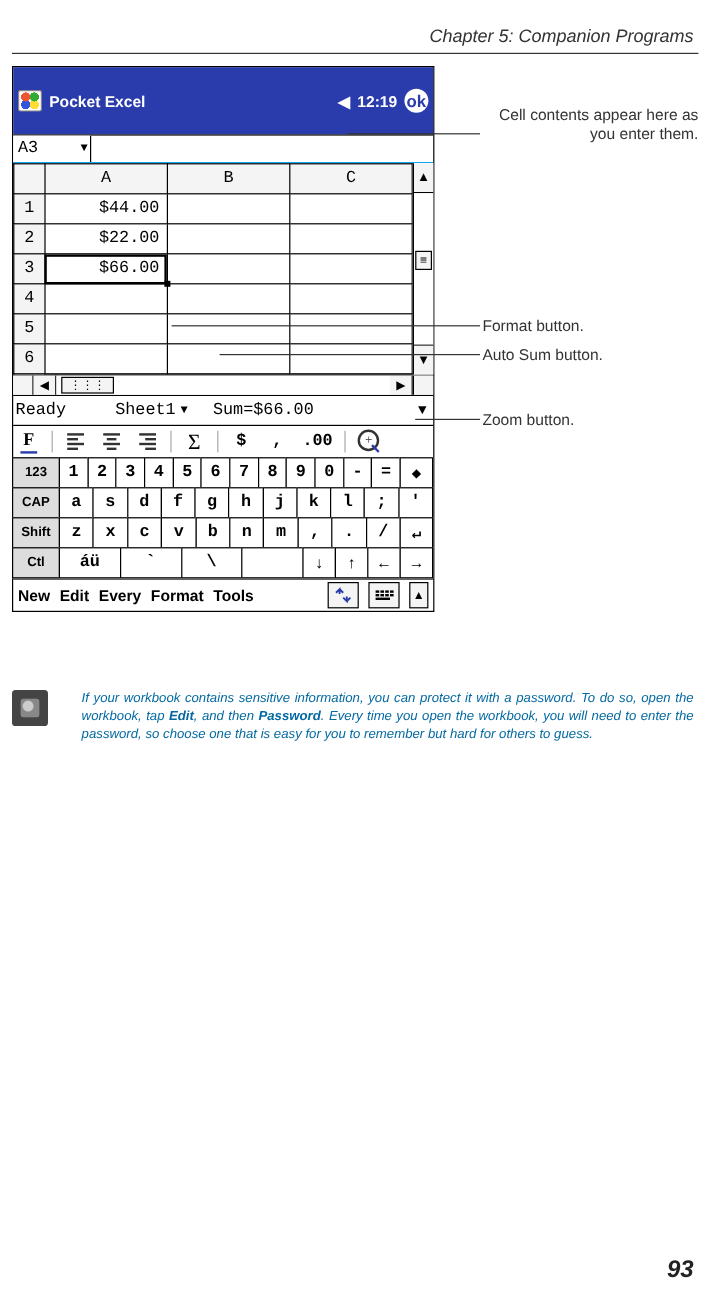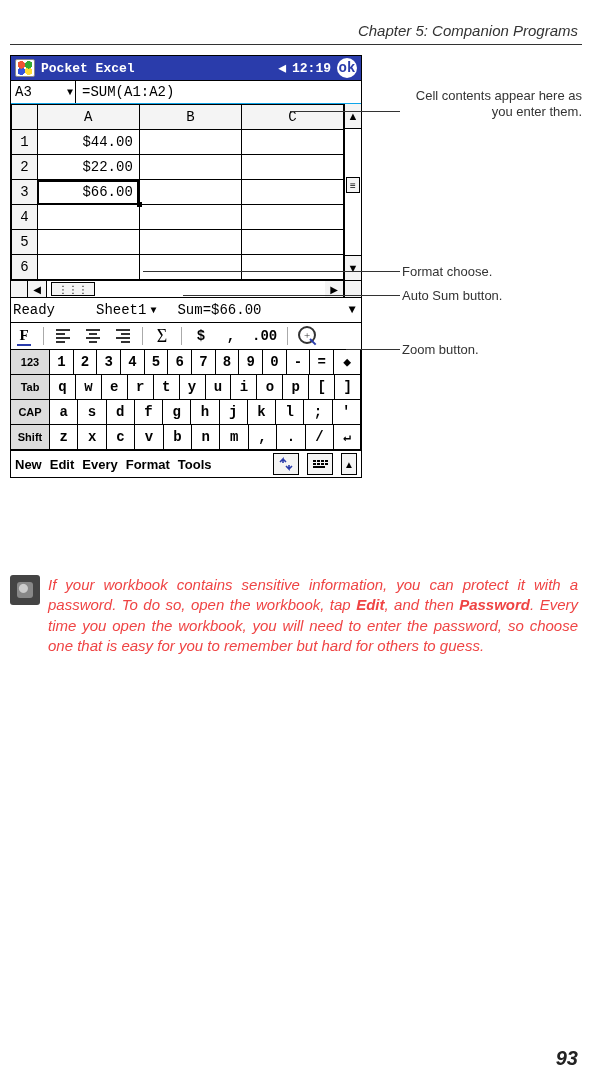--- a/index.html
+++ b/index.html
@@ -56,9 +56,8 @@
     color:#fff;
     font-size:13px;
     font-weight:bold;
-    padding:0 4px;
+    padding:16px 4px;
     gap:6px;
-    font-family:Liberation Mono, monospace;
   }
   .flag {
     width:18px; height:16px;

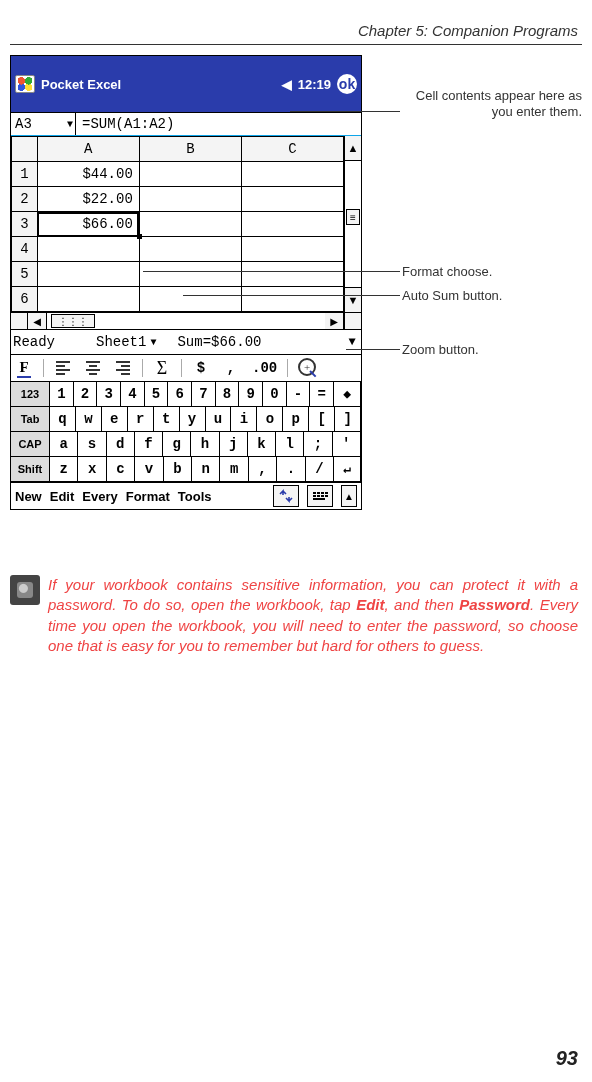--- a/index.html
+++ b/index.html
@@ -334,7 +334,6 @@
       <span>A3</span>
       <span class="dd">▼</span>
     </div>
-    <div class="formula">=SUM(A1:A2)</div>
   </div>
 
   <div class="grid-wrap">

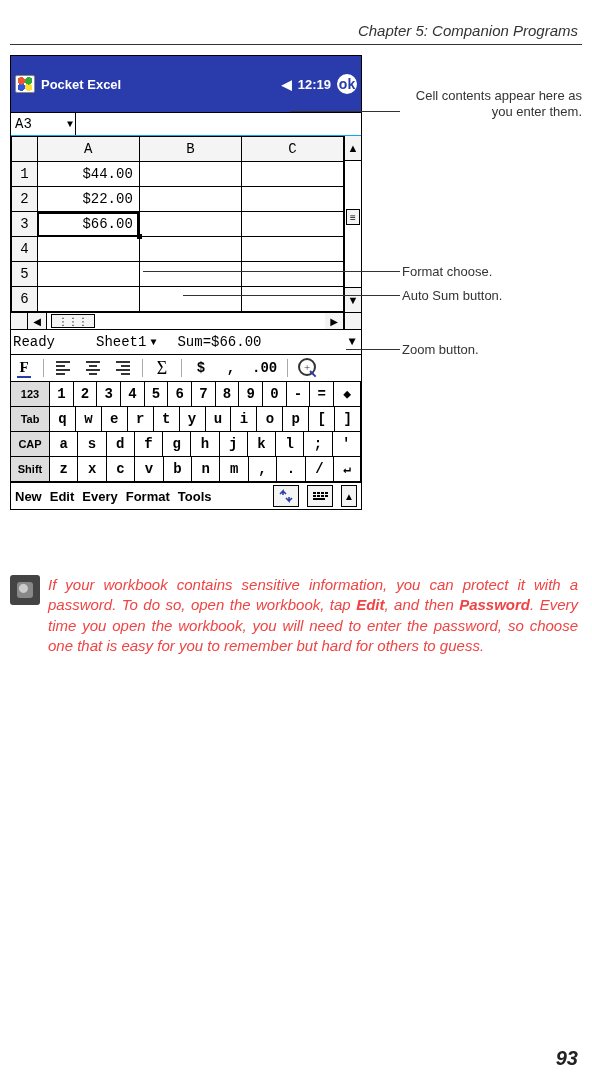--- a/index.html
+++ b/index.html
@@ -568,7 +568,7 @@
 <div class="callout" style="top:88px; left:402px; width:180px;text-align:right;">Cell contents appear here as you enter them.</div>
 
 <div class="callout-line" style="top:271px; left:143px; width:257px;"></div>
-<div class="callout" style="top:264px; left:402px;">Format choose.</div>
+<div class="callout" style="top:264px; left:402px;">Format button.</div>
 
 <div class="callout-line" style="top:295px; left:183px; width:217px;"></div>
 <div class="callout" style="top:288px; left:402px;">Auto Sum button.</div>

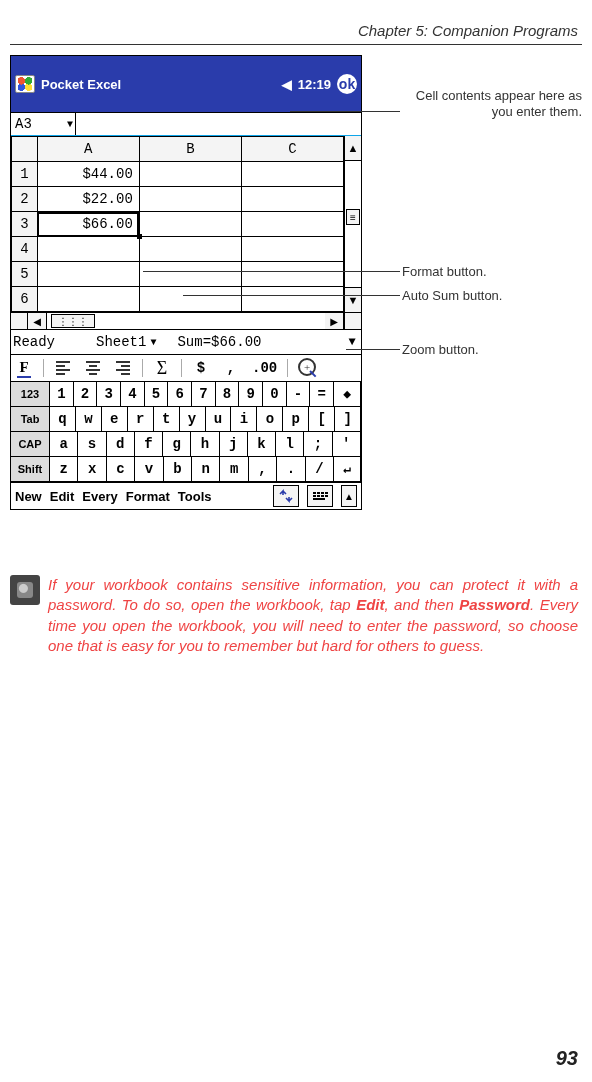--- a/index.html
+++ b/index.html
@@ -482,21 +482,6 @@
         <div class="key">-</div>
         <div class="key">=</div>
         <div class="key arrow">◆</div>
-      </div>
-    <div class="sip-row" id="sip-r2">
-        <div class="key mod">Tab</div>
-        <div class="key">q</div>
-        <div class="key">w</div>
-        <div class="key">e</div>
-        <div class="key">r</div>
-        <div class="key">t</div>
-        <div class="key">y</div>
-        <div class="key">u</div>
-        <div class="key">i</div>
-        <div class="key">o</div>
-        <div class="key">p</div>
-        <div class="key">[</div>
-        <div class="key">]</div>
       </div>
     <div class="sip-row" id="sip-r3">
         <div class="key mod">CAP</div>

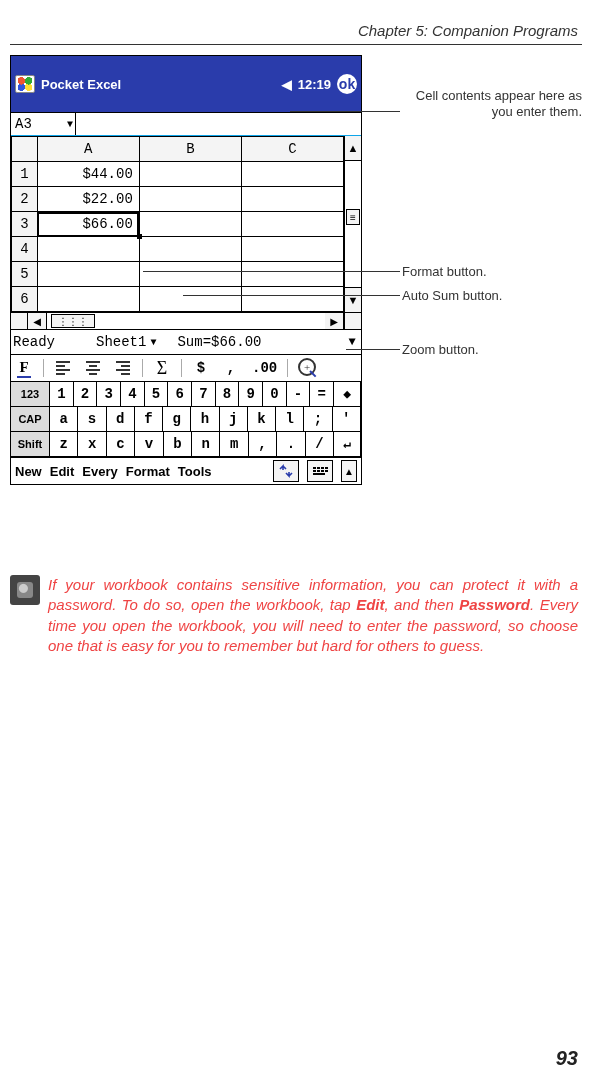--- a/index.html
+++ b/index.html
@@ -511,6 +511,17 @@
         <div class="key">/</div>
         <div class="key arrow">↵</div>
       </div>
+    <div class="sip-row" id="sip-r5">
+        <div class="key mod">Ctl</div>
+        <div class="key">áü</div>
+        <div class="key">`</div>
+        <div class="key">\</div>
+        <div class="key space"> </div>
+        <div class="key arrow">↓</div>
+        <div class="key arrow">↑</div>
+        <div class="key arrow">←</div>
+        <div class="key arrow">→</div>
+      </div>
   </div>
 
   <div class="menubar">

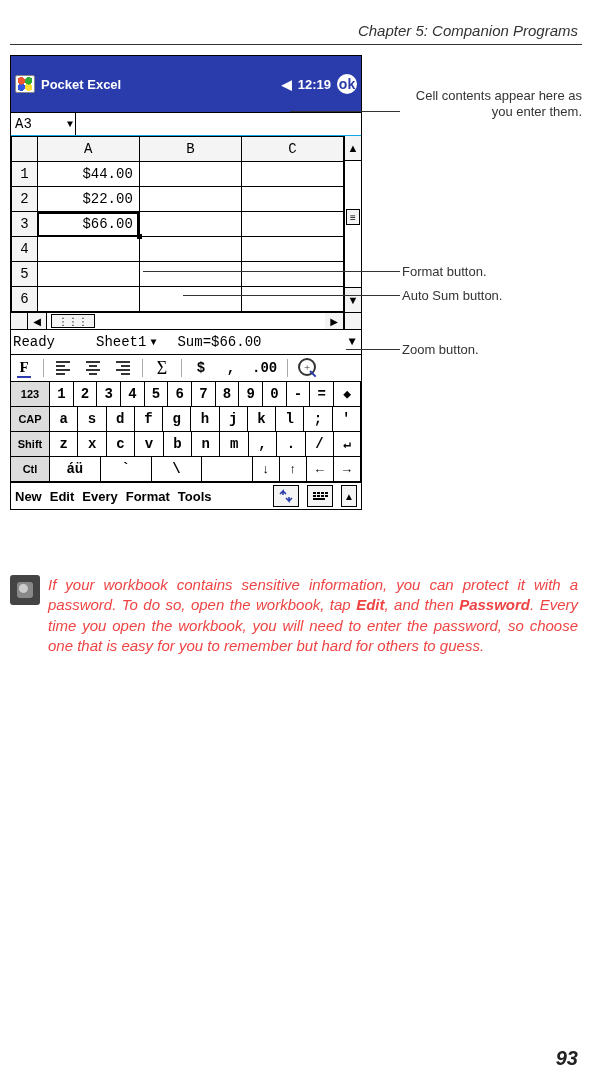--- a/index.html
+++ b/index.html
@@ -305,10 +305,11 @@
   .tip-text {
     flex:1;
     font-style:italic;
-    font-size:15px;
-    color:#ef4444;
+    font-size:11px;
+    color:#0369a1;
     text-align:justify;
     line-height:1.35;
+    margin-left:20px;
   }
   .tip-text b { font-style:italic; }
 </style>

